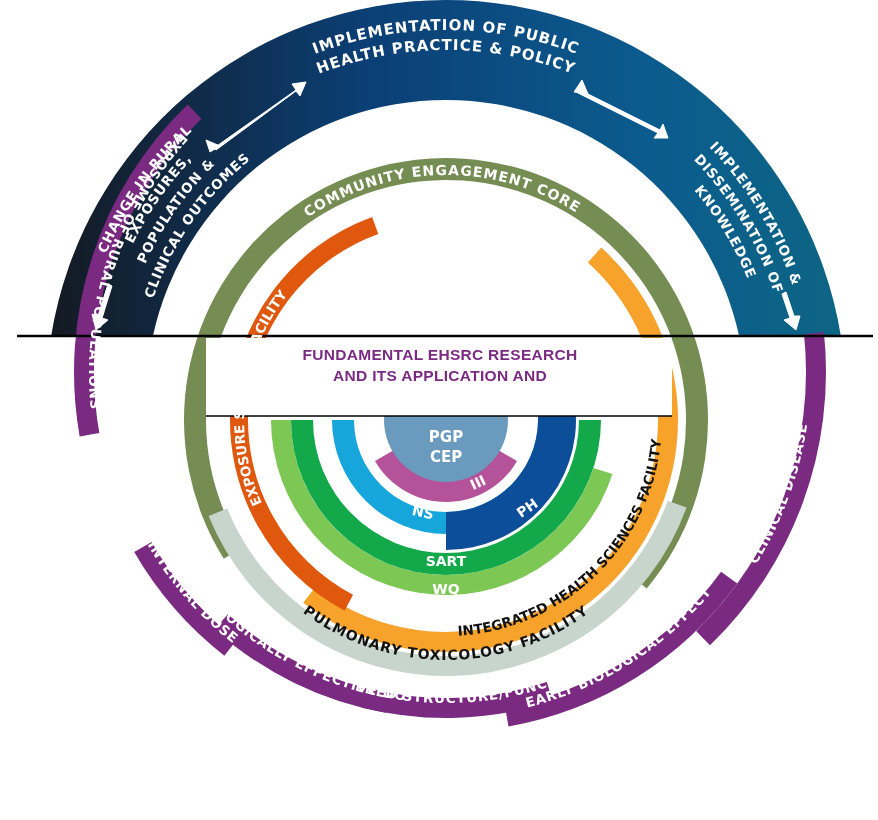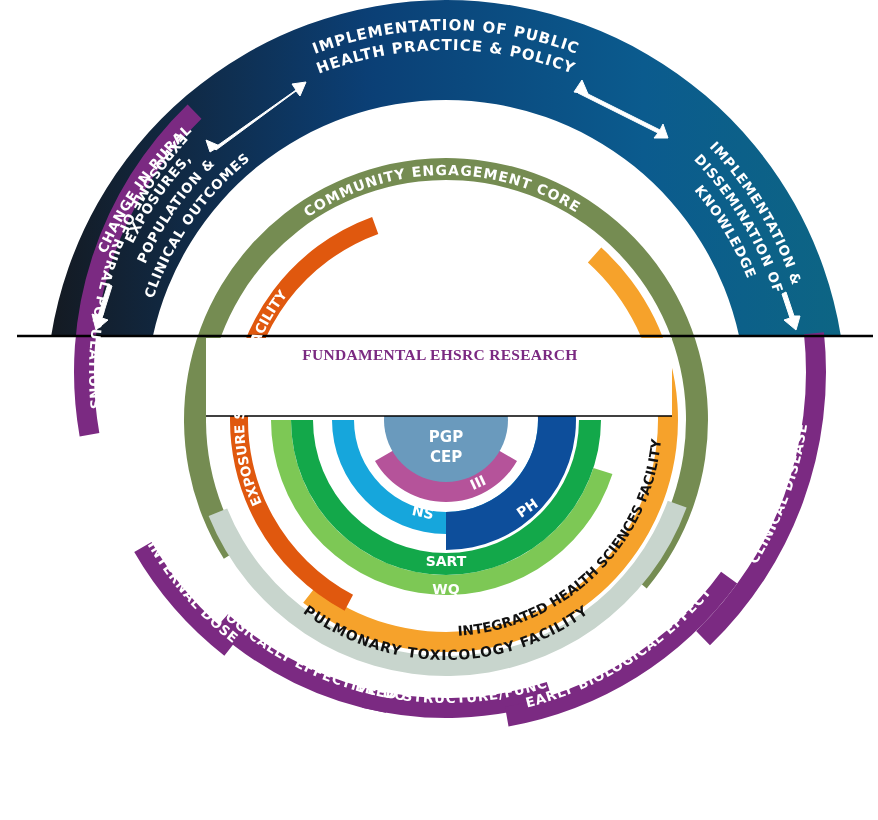--- a/index.html
+++ b/index.html
@@ -11,7 +11,7 @@
   .center-title {
     position: absolute; left: 262px; top: 344px; width: 356px;
     text-align: center; color: #7b2a82;
-    font-family: Liberation Serif, serif; font-weight: bold;
+    font-family: Liberation Sans, sans-serif; font-weight: bold;
     font-size: 15.5px; line-height: 21px; letter-spacing: 0.3px;
   }
   .center-title div { margin: 0; }

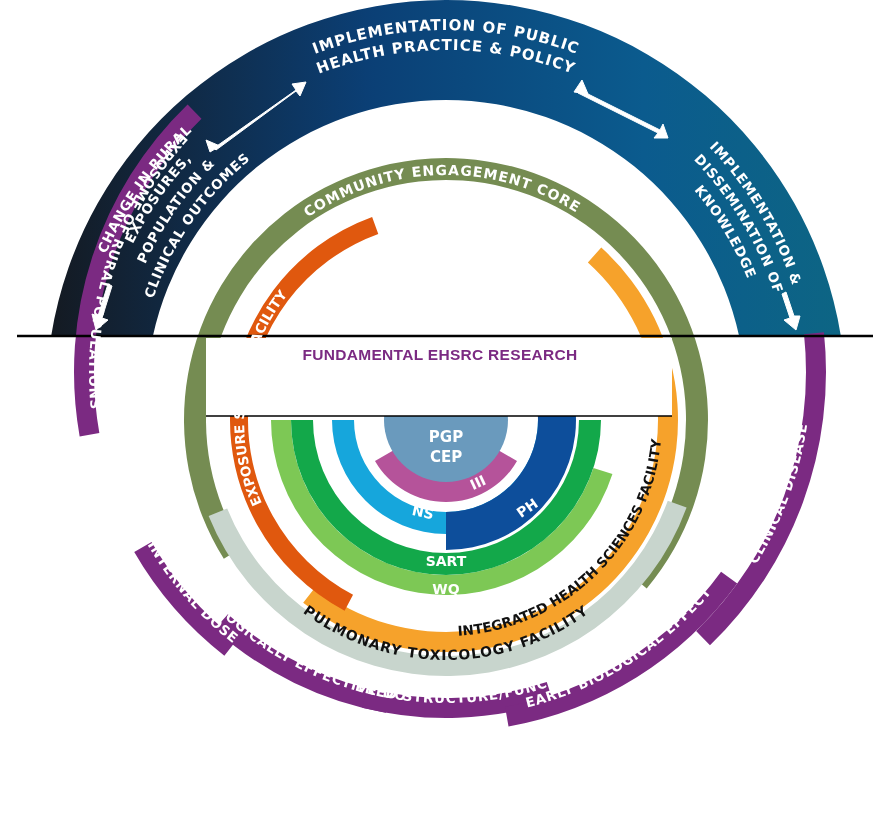--- a/index.html
+++ b/index.html
@@ -117,6 +117,7 @@
 
 <div class="center-title">
   <div>FUNDAMENTAL EHSRC RESEARCH</div>
+  <div>AND ITS APPLICATION AND</div>
 </div>
 
 </body></html>

